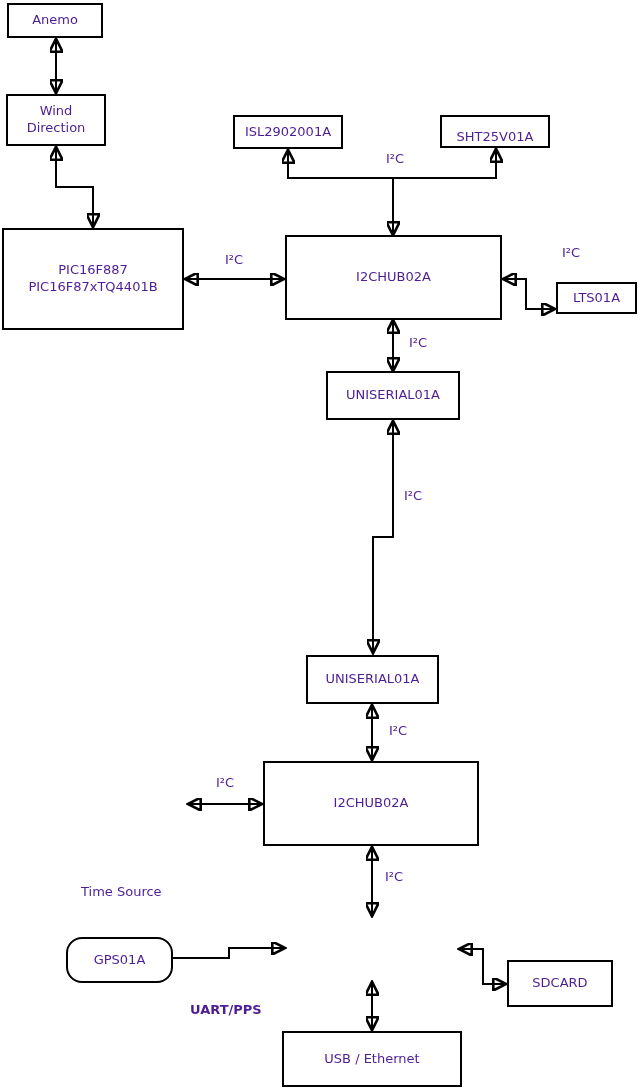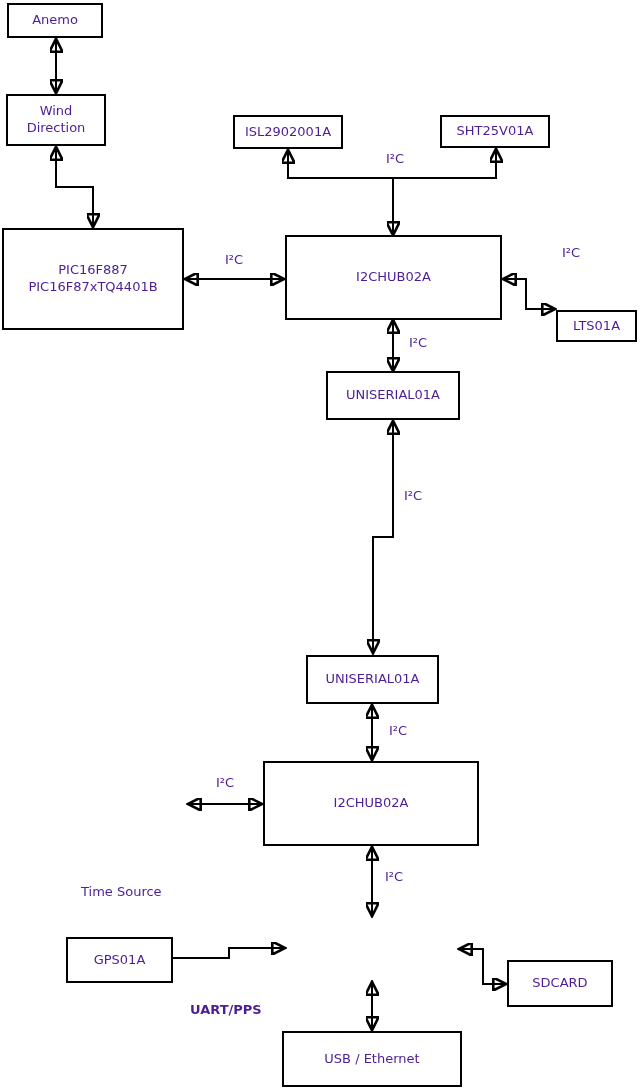--- a/index.html
+++ b/index.html
@@ -66,7 +66,7 @@
     <span>ISL2902001A</span>
   </div>
 
-  <div class="box" style="left:440px; top:115px; width:110px; height:33px;">
+  <div class="box" style="left:440px; top:115px; width:110px; height:33px;justify-content:flex-end;">
     <span>SHT25V01A</span>
   </div>
 

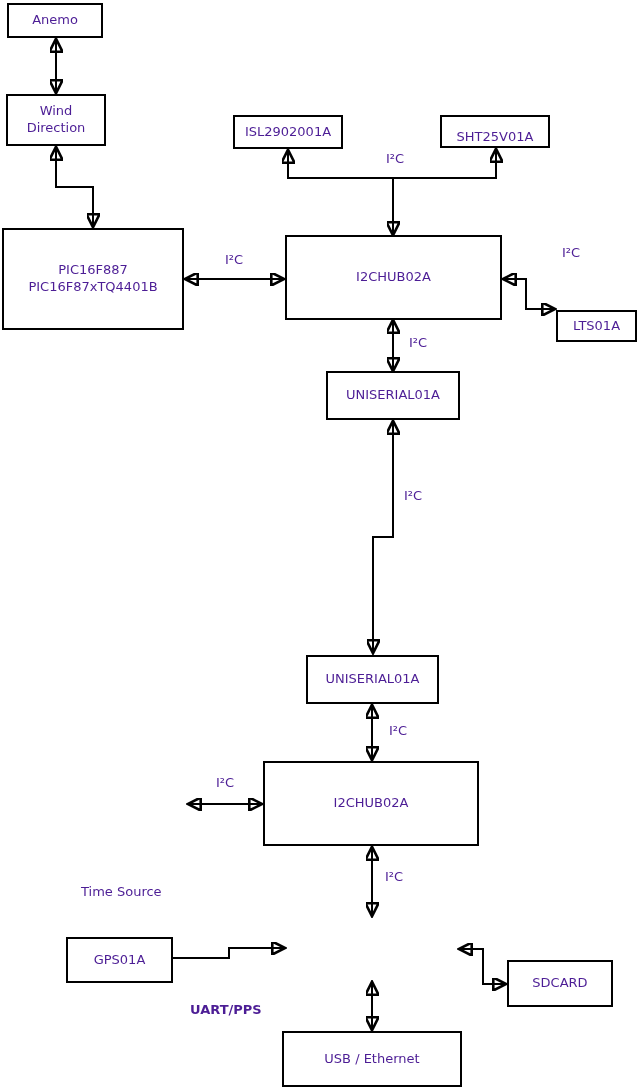--- a/index.html
+++ b/index.html
@@ -74,7 +74,7 @@
     <span>I2CHUB02A</span>
   </div>
 
-  <div class="box" style="left:556px; top:310px; width:81px; height:32px;">
+  <div class="box" style="left:556px; top:282px; width:81px; height:32px;">
     <span>LTS01A</span>
   </div>
 

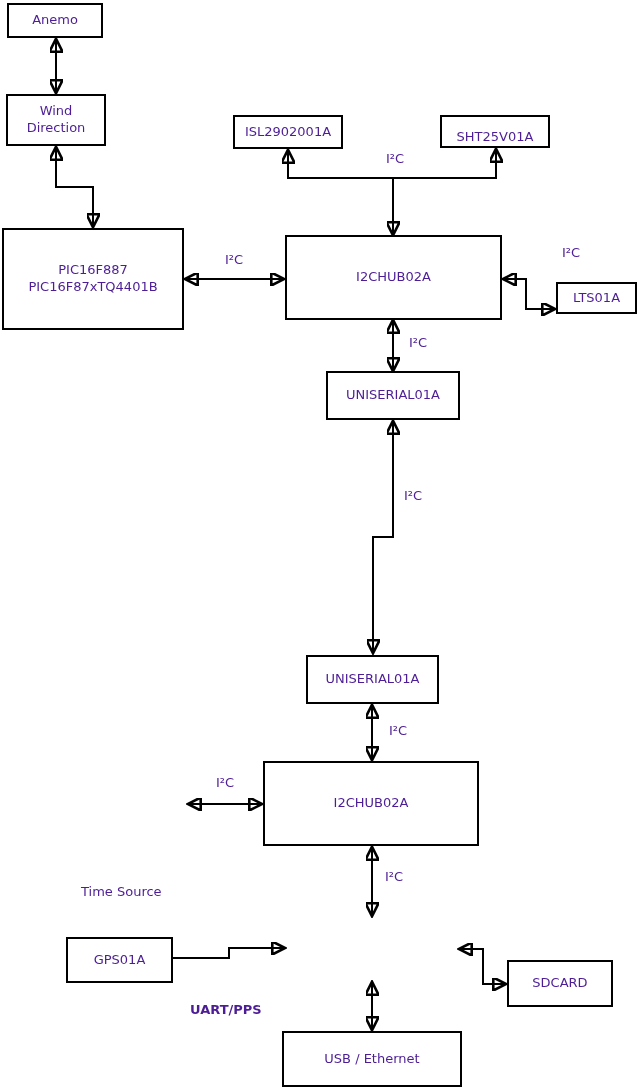--- a/index.html
+++ b/index.html
@@ -91,7 +91,7 @@
     <span>I2CHUB02A</span>
   </div>
 
-  <div class="box" style="left:66px; top:937px; width:107px; height:46px;">
+  <div class="box" style="left:66px; top:937px; width:107px; height:46px;border-radius:16px;">
     <span>GPS01A</span>
   </div>
 

